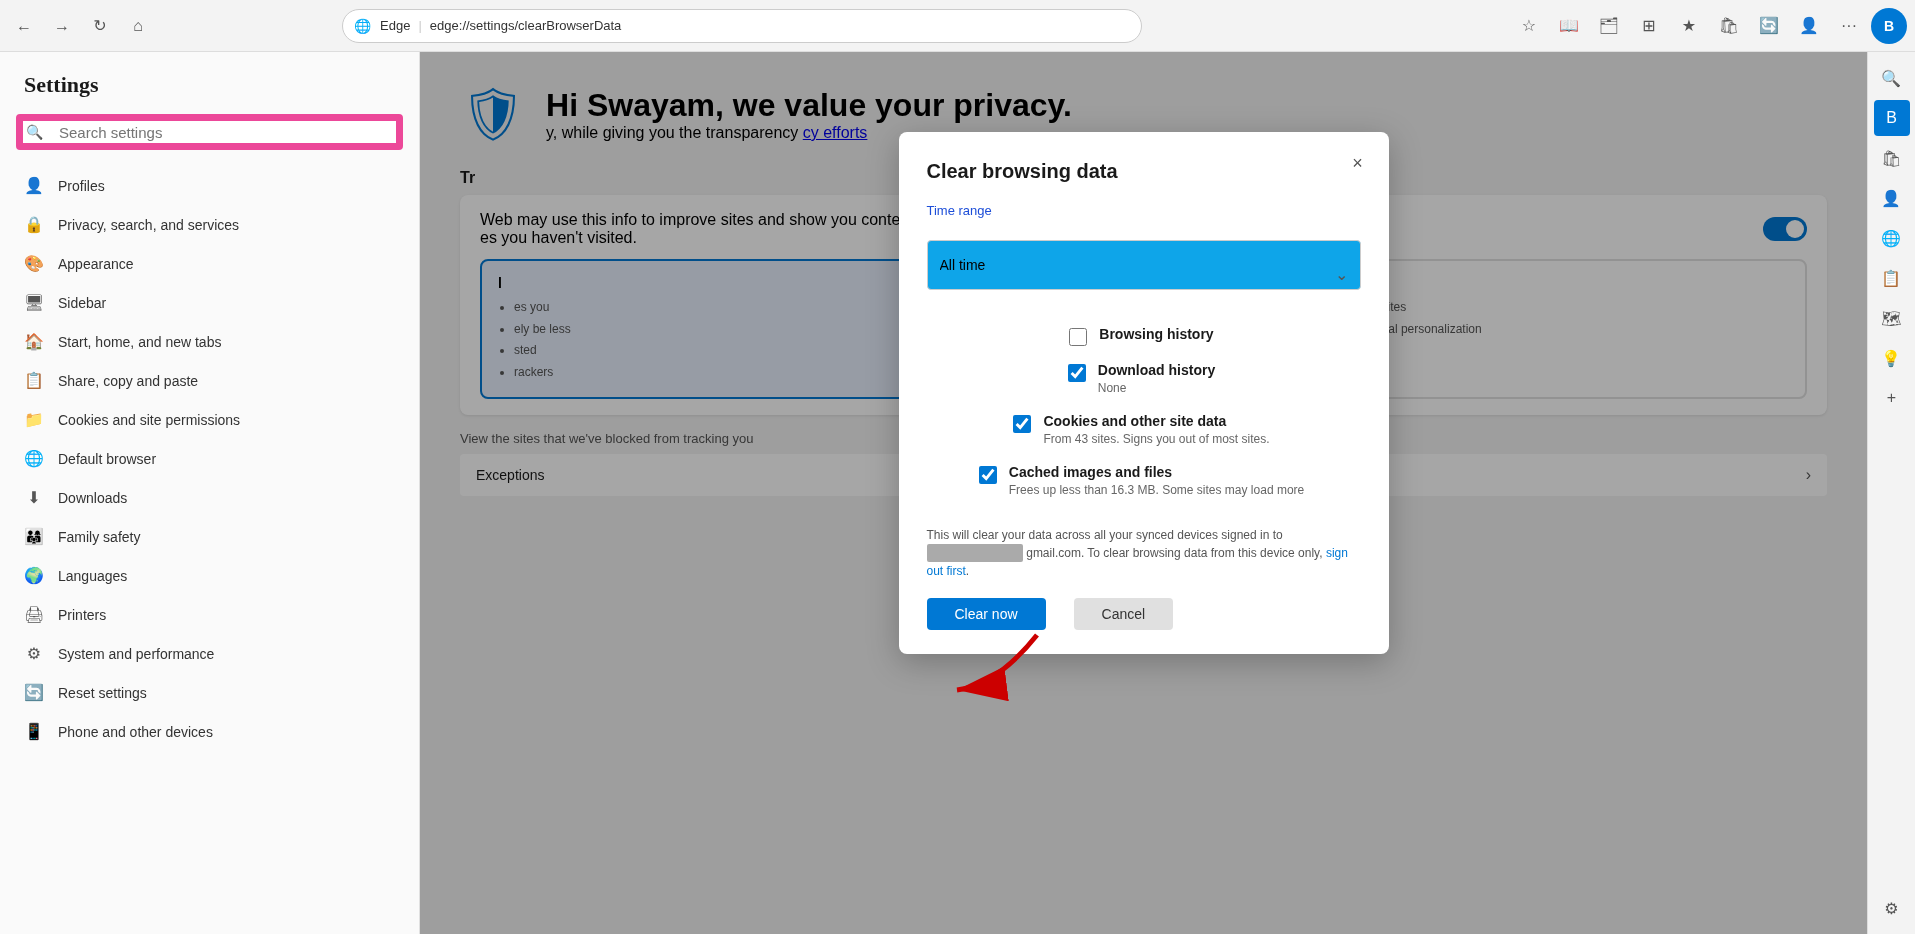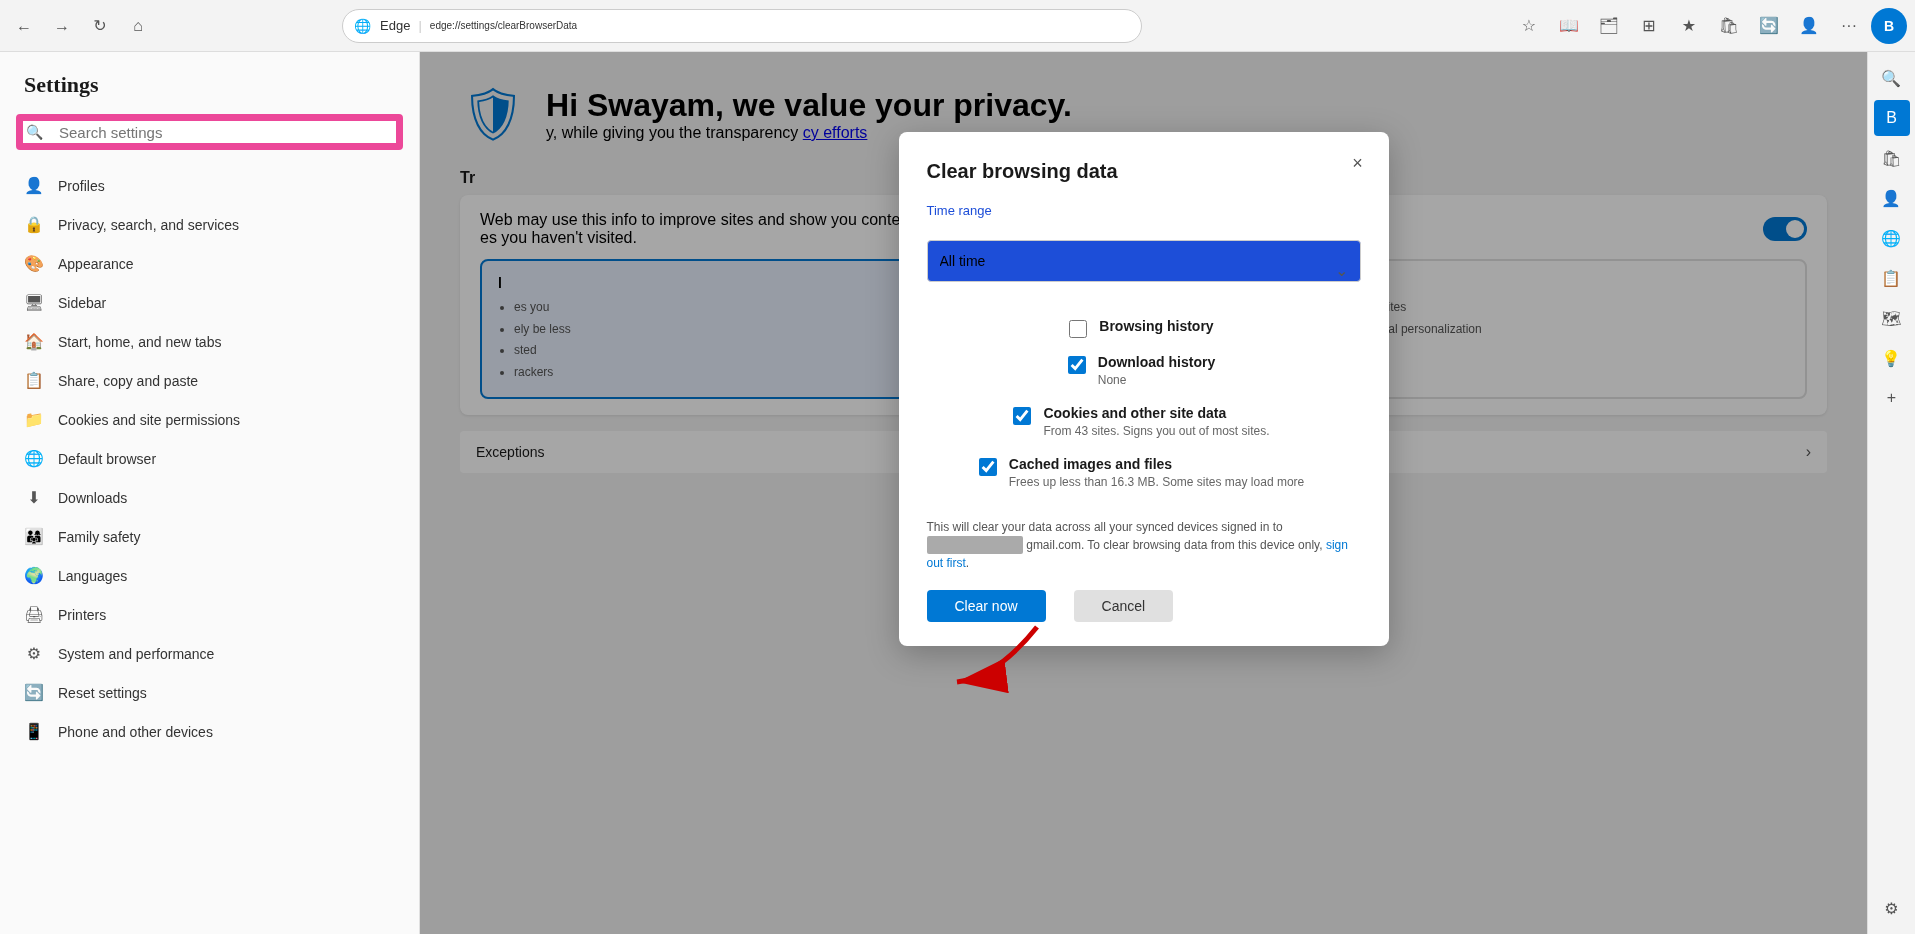--- a/index.html
+++ b/index.html
@@ -39,7 +39,7 @@
       margin: 0 auto;
     }
     .address-bar .edge-icon { color: #0078d4; font-size: 14px; }
-    .address-bar .url-text { color: #333; font-size: 10px; }
+    .address-bar .url-text { color: #333; font-size: 13px; }
     .address-bar .sep { color: #ccc; }
     .toolbar-right {
       display: flex; align-items: center; gap: 4px;

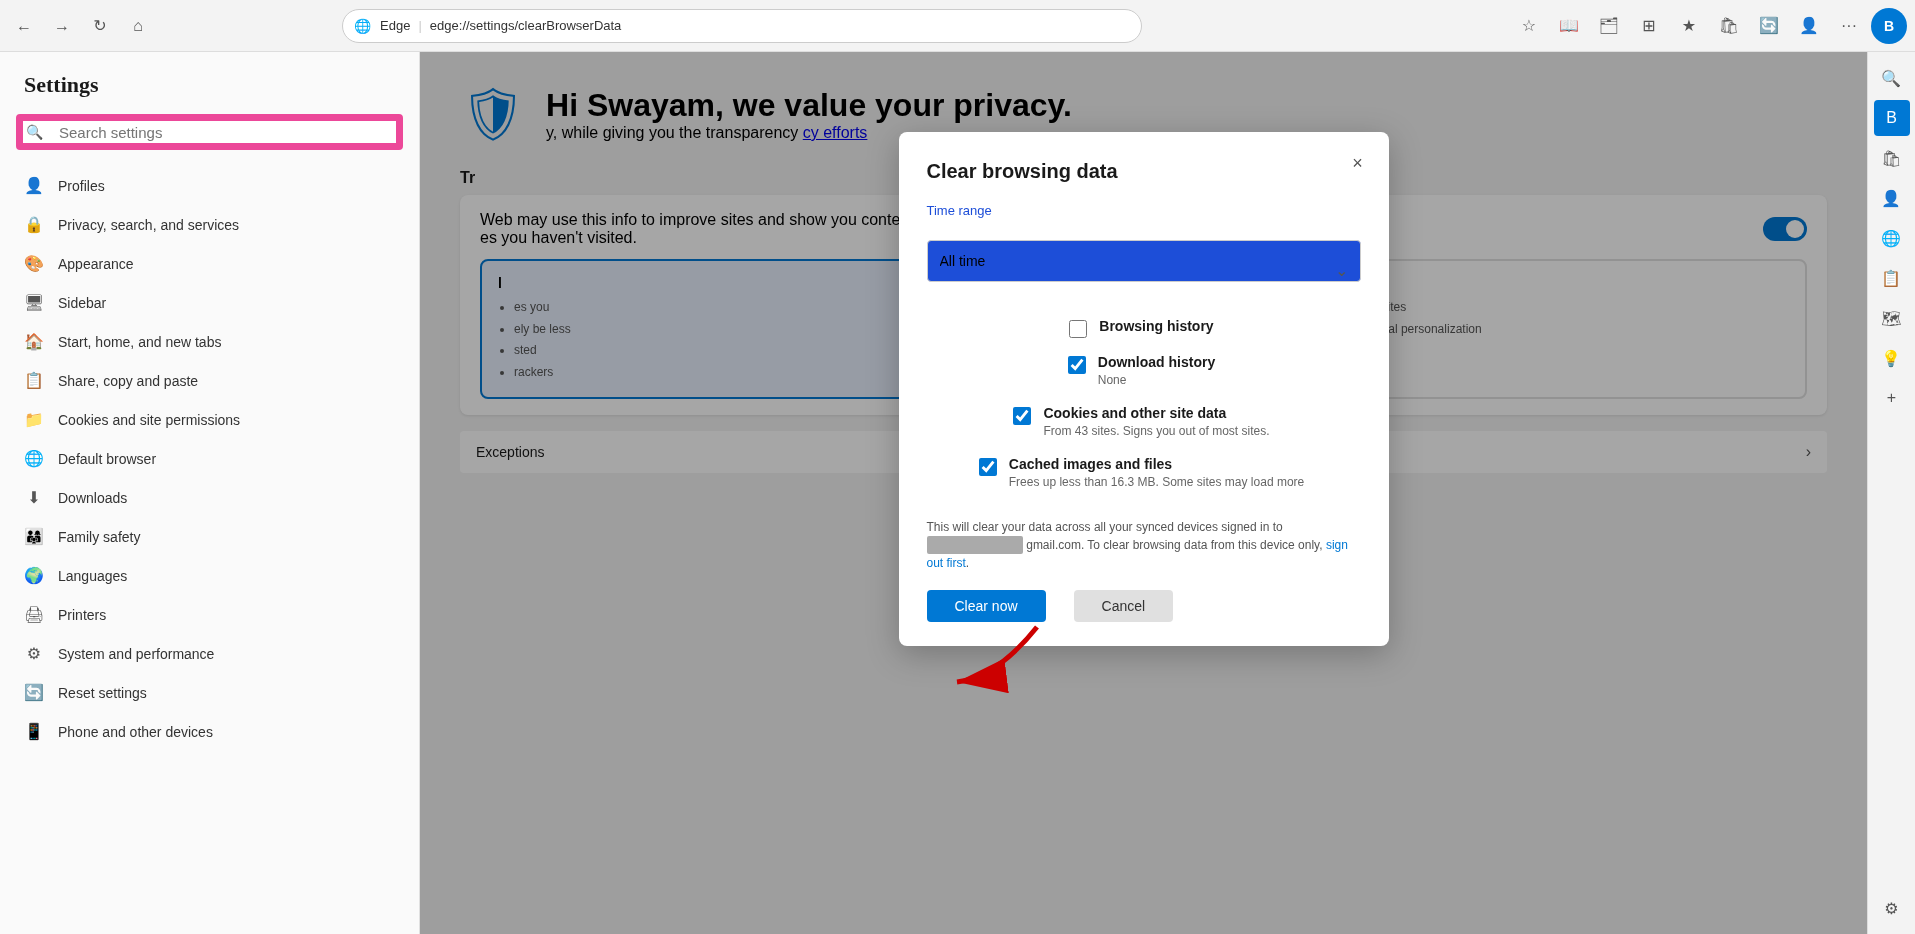--- a/index.html
+++ b/index.html
@@ -225,13 +225,13 @@
     .time-range-label { font-size: 13px; color: #1d4ed8; margin-bottom: 22px; }
     .time-range-select {
       width: 100%;
-      height: 42px;
+      height: 50px;
       border: 1px solid #ccc;
       border-radius: 4px;
       padding: 0 12px;
       font-size: 14px;
       appearance: none;
-      background: #1d4ed8;
+      background: #0ea5e9;
       cursor: pointer;
       margin-bottom: 18px;
     }

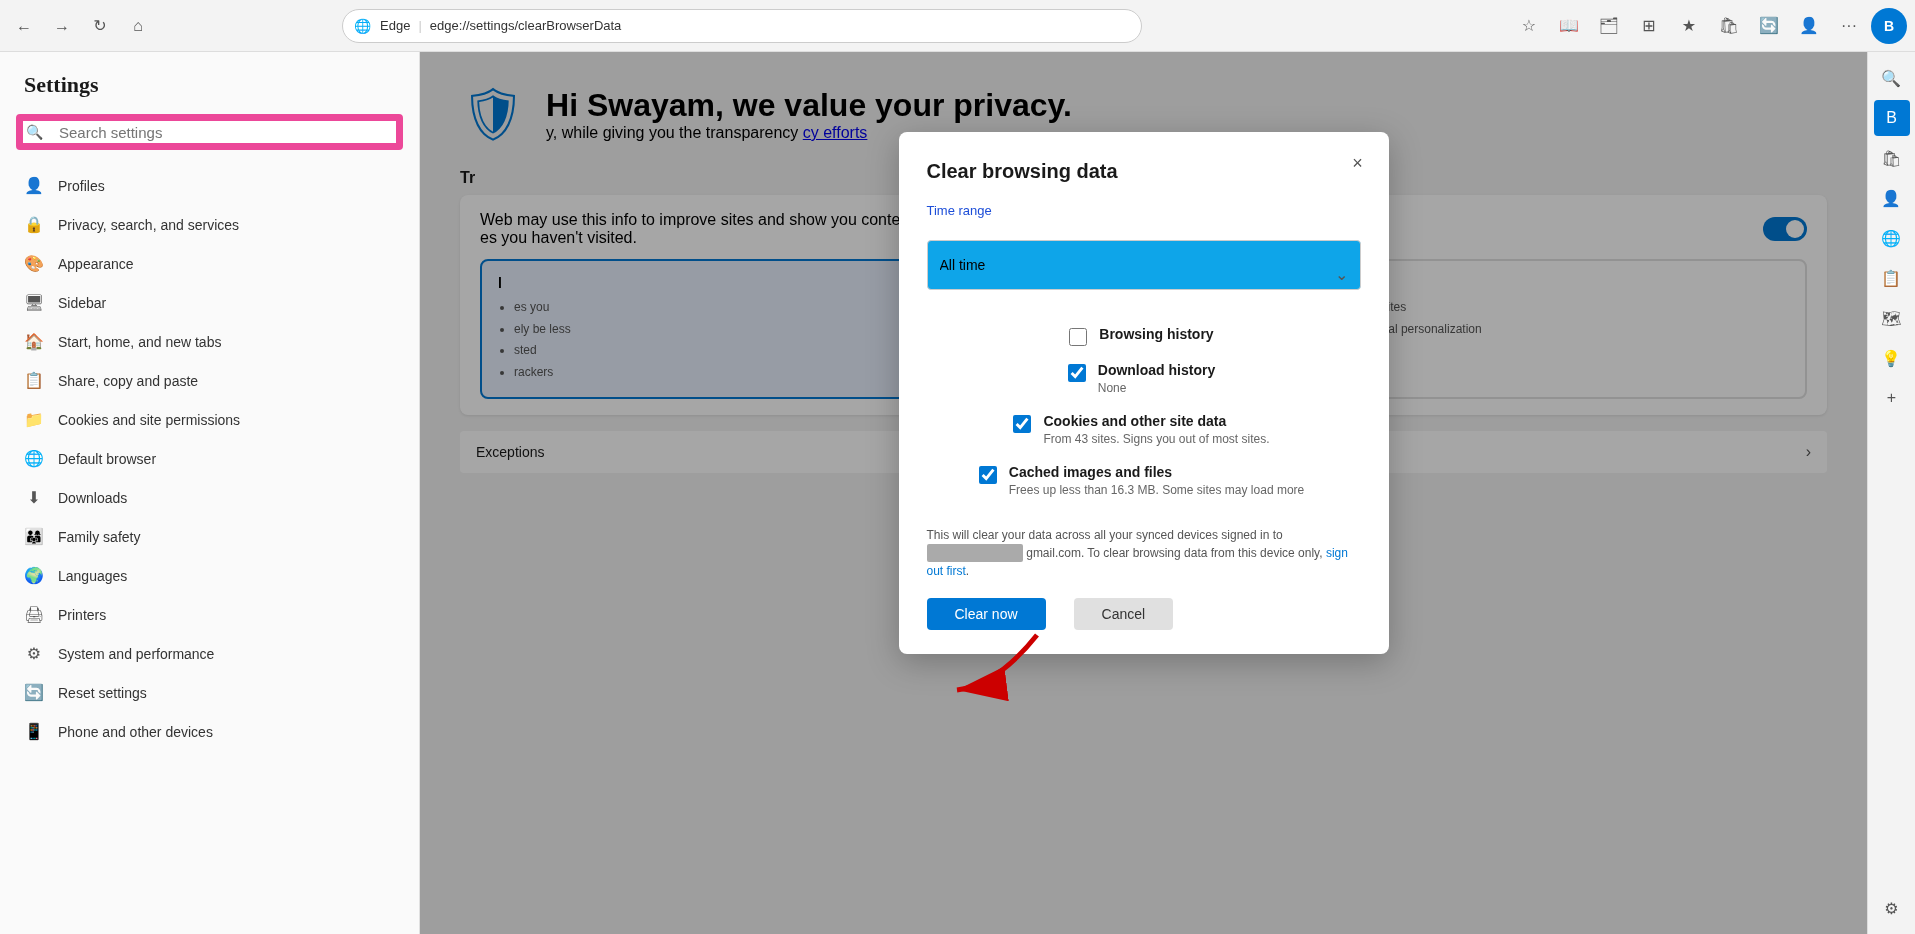--- a/index.html
+++ b/index.html
@@ -486,6 +486,7 @@
       </div>
     </div>
 
+    <p class="blocked-text">View the sites that we've blocked from tracking you</p>
     <div class="exceptions-row">
       <span>Exceptions</span>
       <span class="arrow">›</span>

